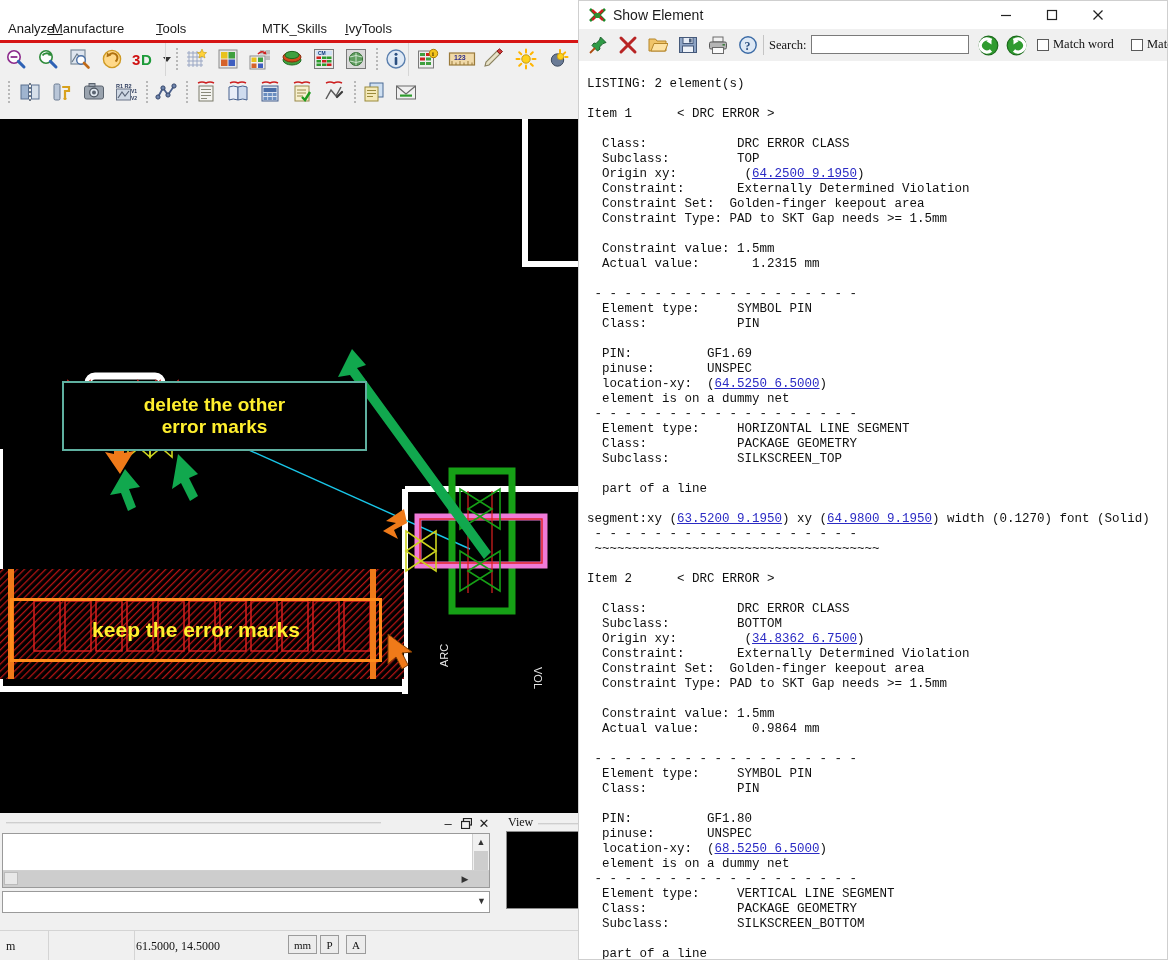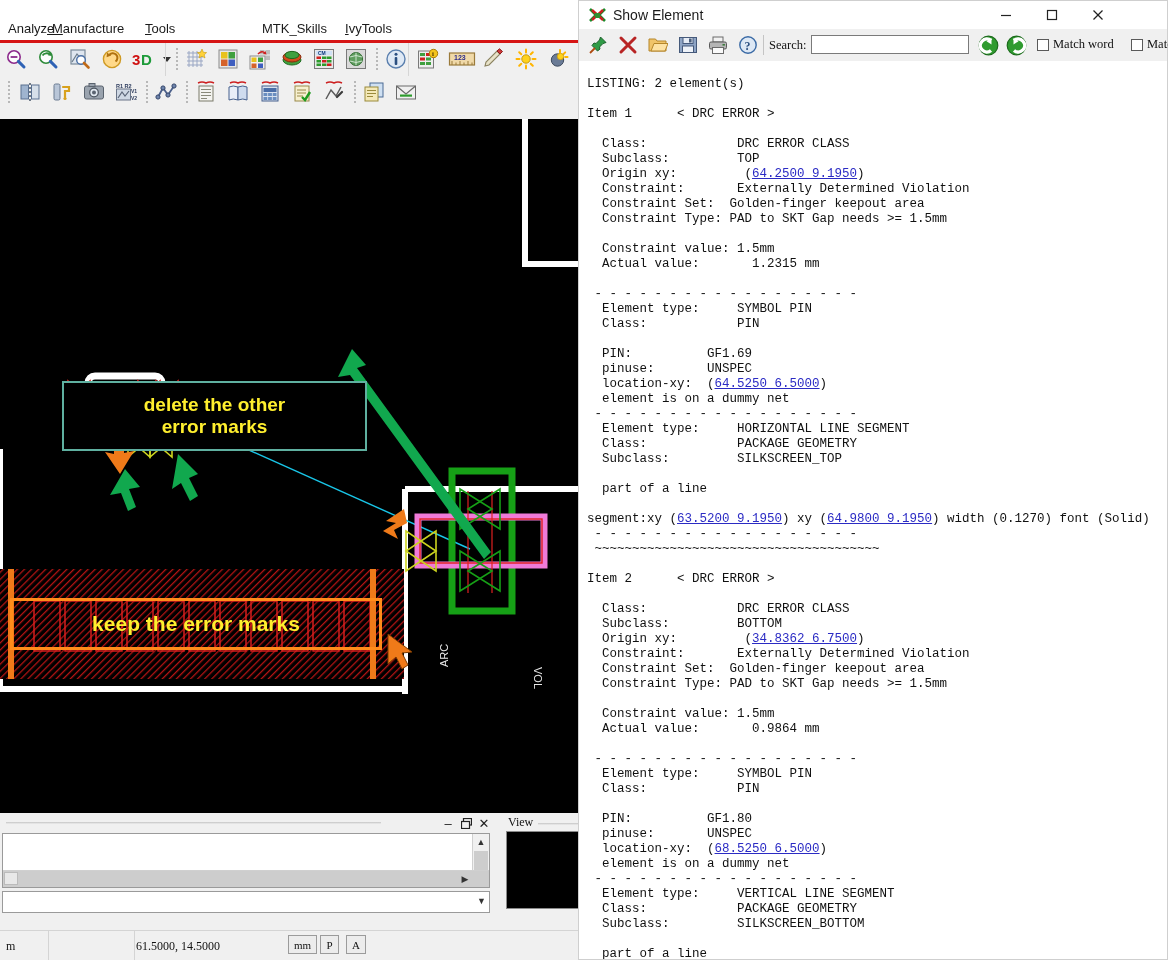--- a/index.html
+++ b/index.html
@@ -116,7 +116,7 @@
   <div id="menubar">
       <div class="mi" style="left: 8px;">Analyz<u>e</u></div>
       <div class="mi" style="left: 52px;"><u>M</u>anufacture</div>
-      <div class="mi" style="left: 145px;"><u>T</u>ools</div>
+      <div class="mi" style="left: 156px;"><u>T</u>ools</div>
       <div class="mi" style="left: 209px; margin-top: 36px;"><u>H</u>elp</div>
       <div class="mi" style="left: 262px;">MTK_Skills</div>
       <div class="mi" style="left: 345px;"><u>I</u>vyTools</div>

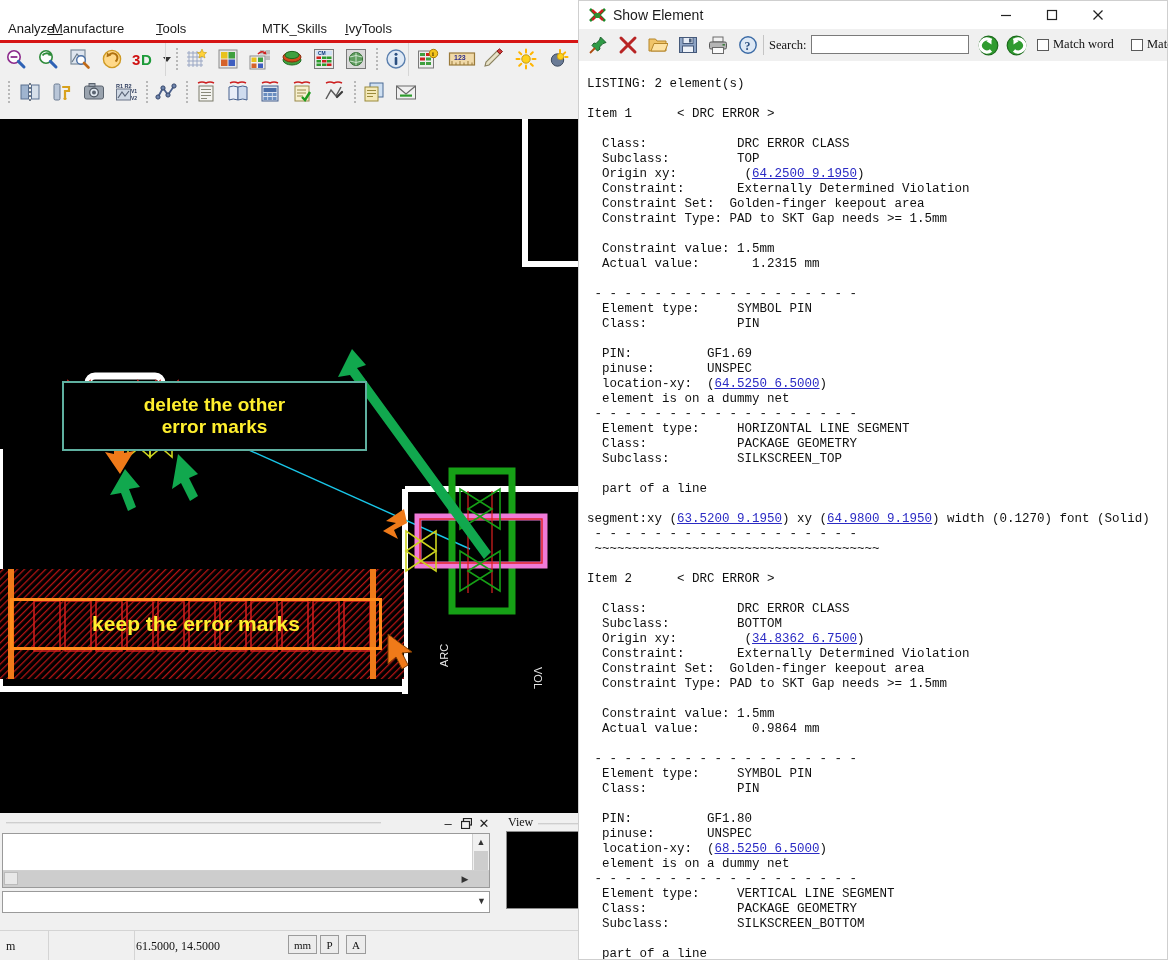--- a/index.html
+++ b/index.html
@@ -44,7 +44,7 @@
       align-items:center;justify-content:center;text-align:center;
       font-weight:bold;color:#ffef2e;line-height:1.15;}
   #callout-delete{left:62px;top:262px;width:305px;height:70px;border:2px solid #5fb0a0;background:#000;font-size:19px;}
-  #callout-keep{left:10px;top:479px;width:372px;height:52px;border:3px solid #ff8c1a;background:transparent;font-size:21px;gap:44px;}
+  #callout-keep{left:10px;top:479px;width:372px;height:64px;border:3px solid #ff8c1a;background:transparent;font-size:21px;gap:44px;}
 
   
   #cmdpanel{position:absolute;left:0;top:813px;width:496px;height:117px;background:#f0f0f0;}

